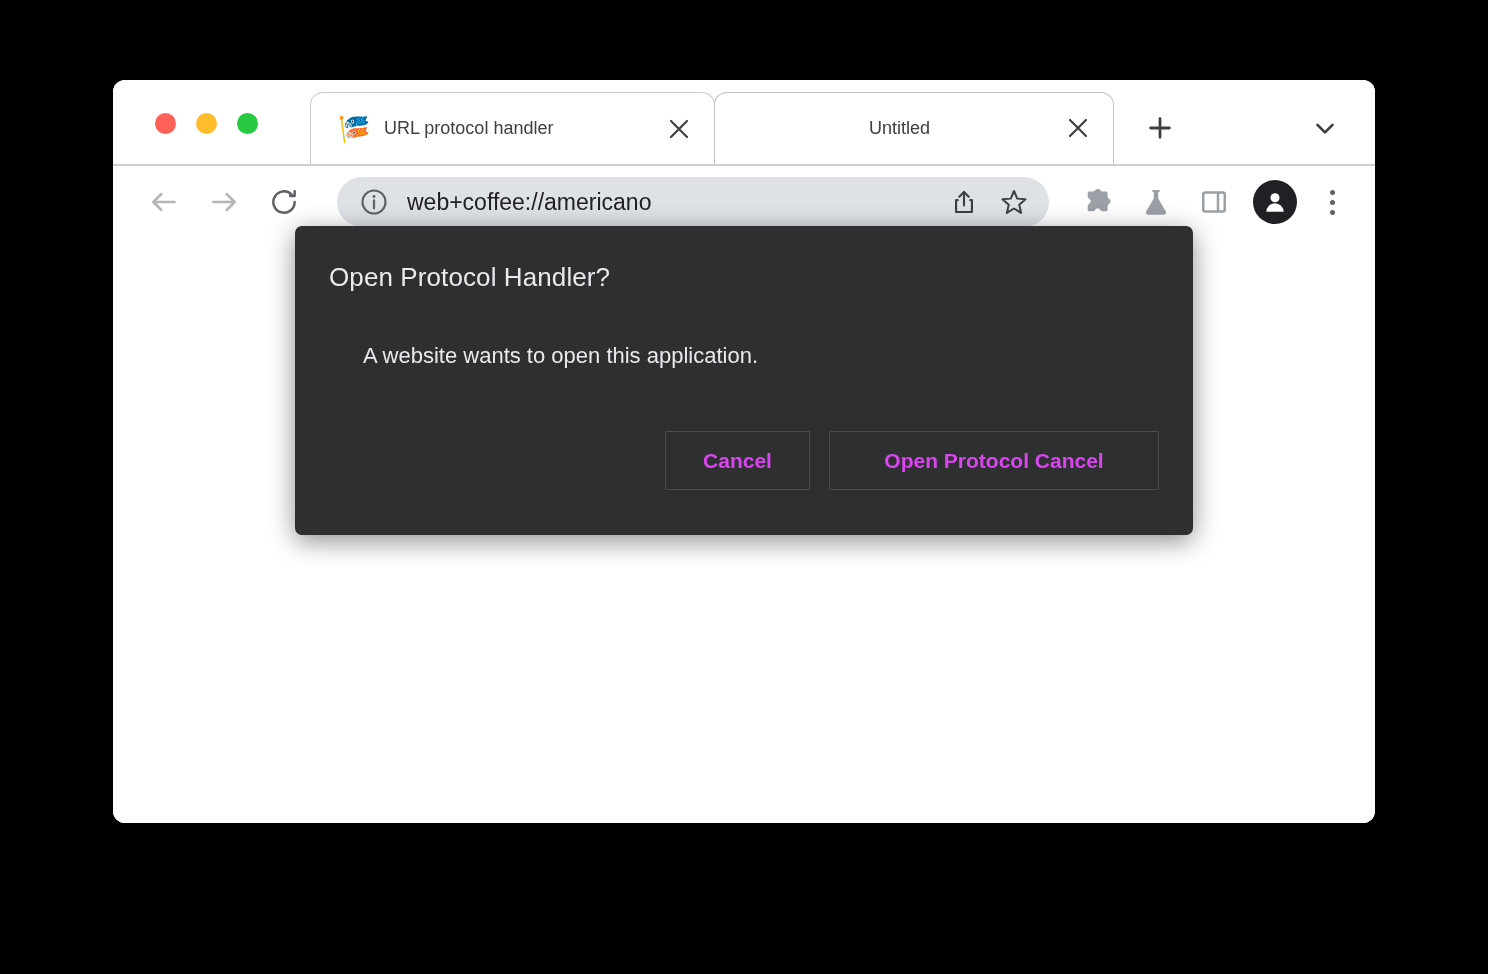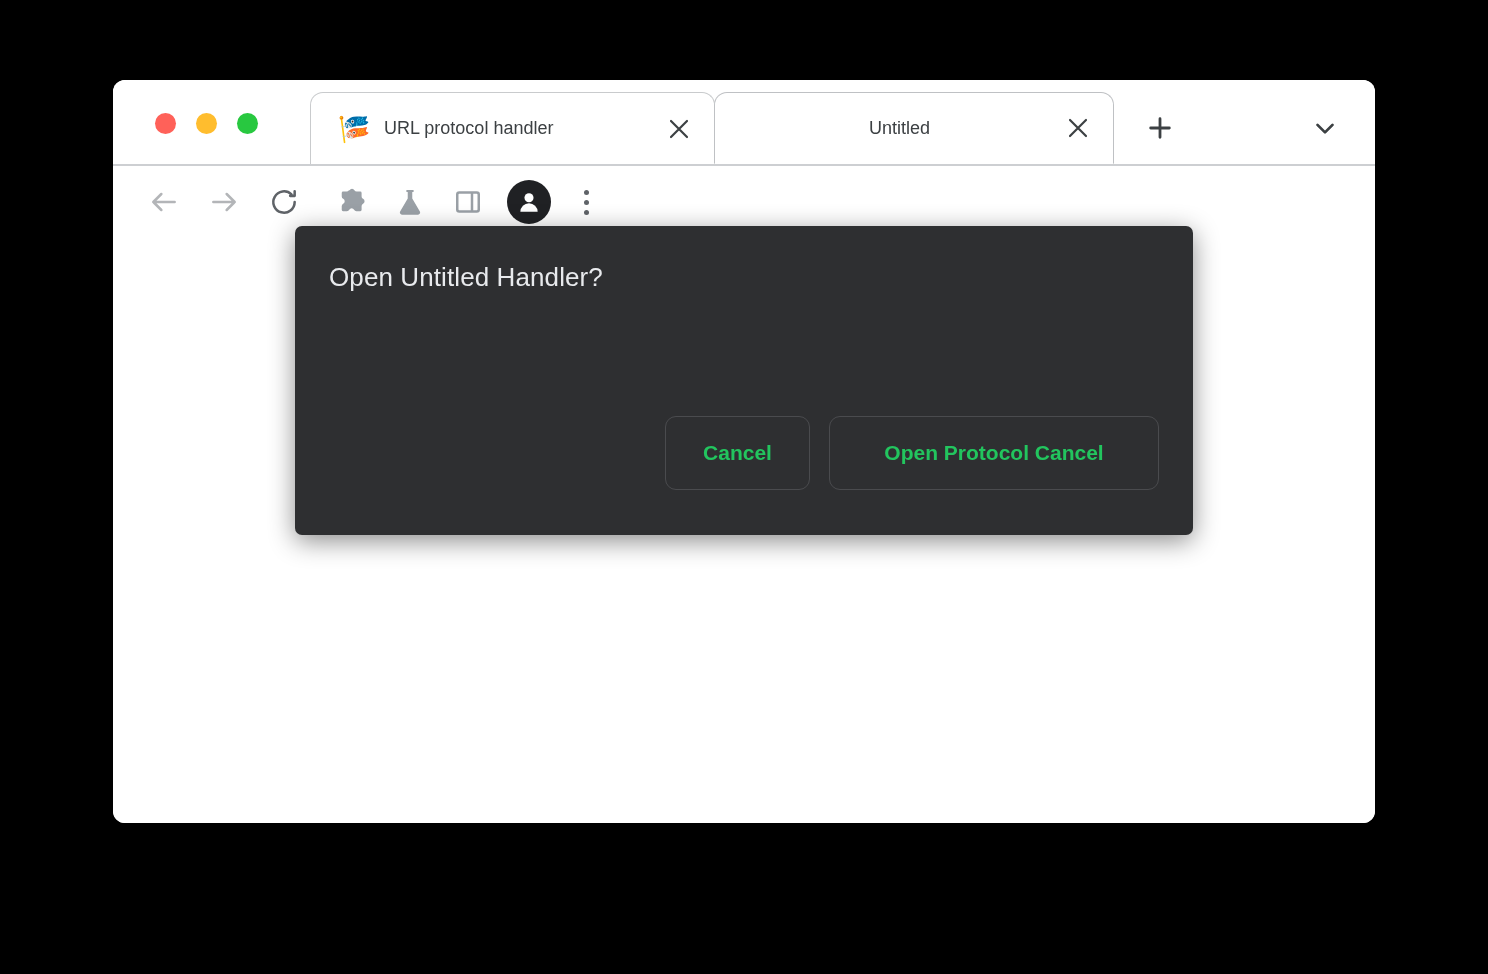--- a/index.html
+++ b/index.html
@@ -319,6 +319,28 @@
         </svg>
       </div>
 
+      <div class="omnibox">
+        <span class="info-icon">
+          <svg width="30" height="30" viewBox="0 0 24 24">
+            <circle cx="12" cy="12" r="9.2" stroke="#5f6368" stroke-width="1.7" fill="none"></circle>
+            <circle cx="12" cy="7.6" r="1.15" fill="#5f6368"></circle>
+            <path d="M12 10.7 V17" stroke="#5f6368" stroke-width="1.8" stroke-linecap="round"></path>
+          </svg>
+        </span>
+        <span class="url-text" title="web+coffee://americano">web+coffee://americano</span>
+        <span class="omni-action">
+          <svg width="28" height="28" viewBox="0 0 24 24">
+            <path d="M12 3.4 L12 15" stroke="#3c4043" stroke-width="1.8" stroke-linecap="round"></path>
+            <path d="M8 7.4 L12 3.4 L16 7.4" stroke="#3c4043" stroke-width="1.8" fill="none" stroke-linecap="round" stroke-linejoin="round"></path>
+            <path d="M6.6 10.4 H5.2 V20.6 H18.8 V10.4 H17.4" stroke="#3c4043" stroke-width="1.8" fill="none" stroke-linecap="round" stroke-linejoin="round"></path>
+          </svg>
+        </span>
+        <span class="omni-action">
+          <svg width="30" height="30" viewBox="0 0 24 24">
+            <path d="M12 3.2 L14.6 9.3 L21.2 9.85 L16.2 14.2 L17.7 20.7 L12 17.2 L6.3 20.7 L7.8 14.2 L2.8 9.85 L9.4 9.3 Z" stroke="#3c4043" stroke-width="1.6" fill="none" stroke-linejoin="round"></path>
+          </svg>
+        </span>
+      </div>
 
       <div class="tb-icon">
         <svg width="32" height="32" viewBox="0 0 24 24">

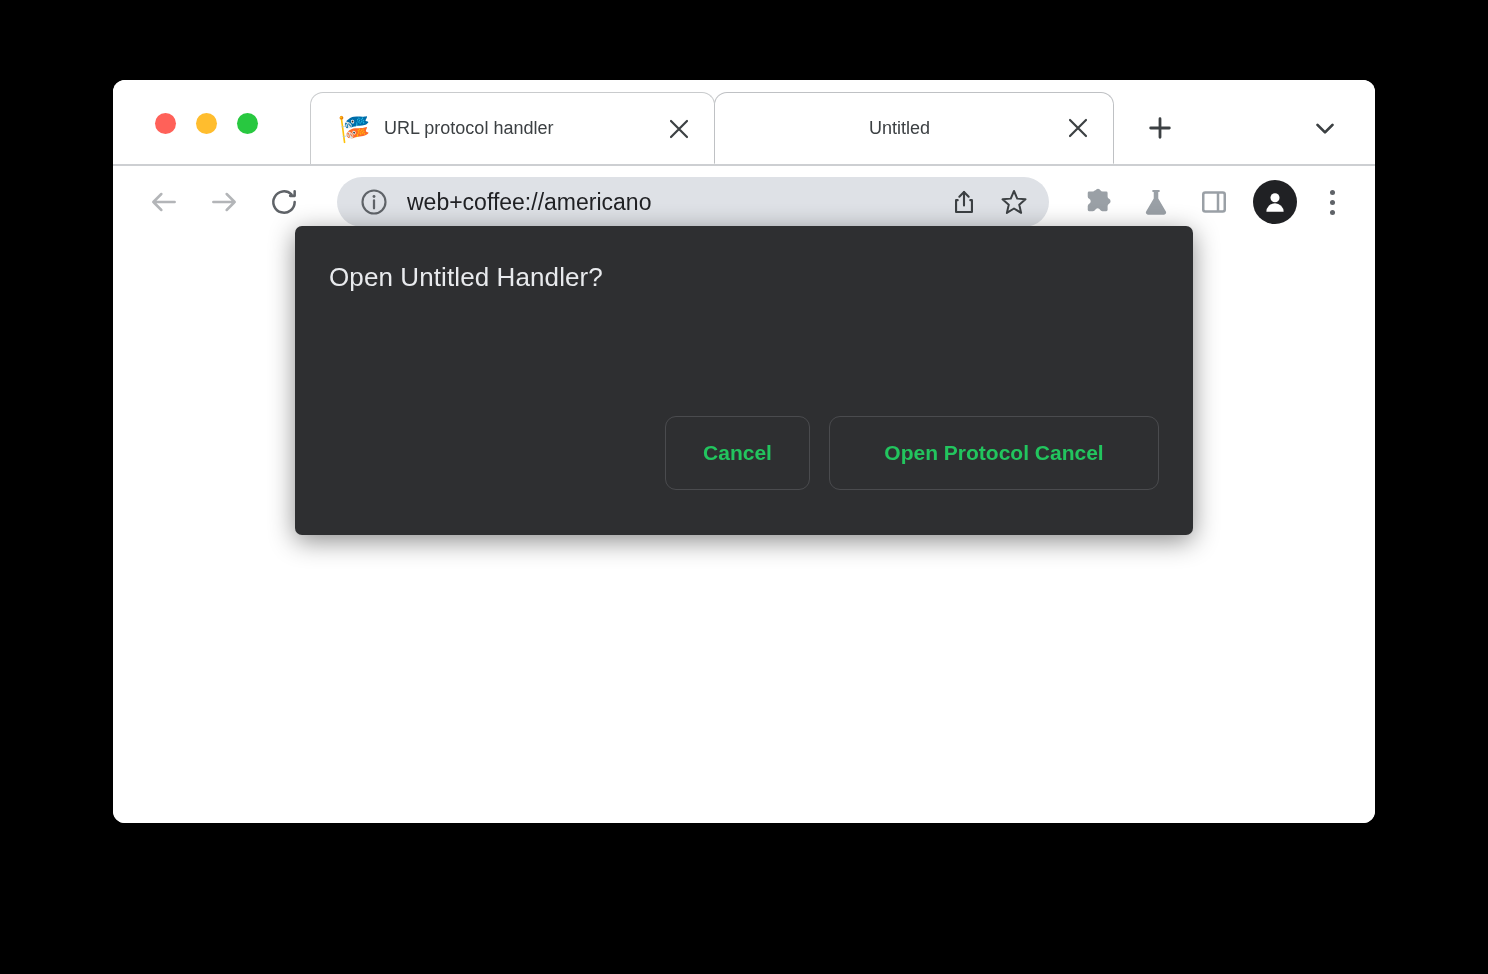--- a/index.html
+++ b/index.html
@@ -379,7 +379,7 @@
   </div>
 
   <div class="dialog">
-    <div class="dialog-title">Open Untitled Handler?</div>
+    <div class="dialog-title">Open Protocol Handler?</div>
     <div class="dialog-buttons">
       <button class="dlg-btn cancel">Cancel</button>
       <button class="dlg-btn confirm">Open Protocol Cancel</button>

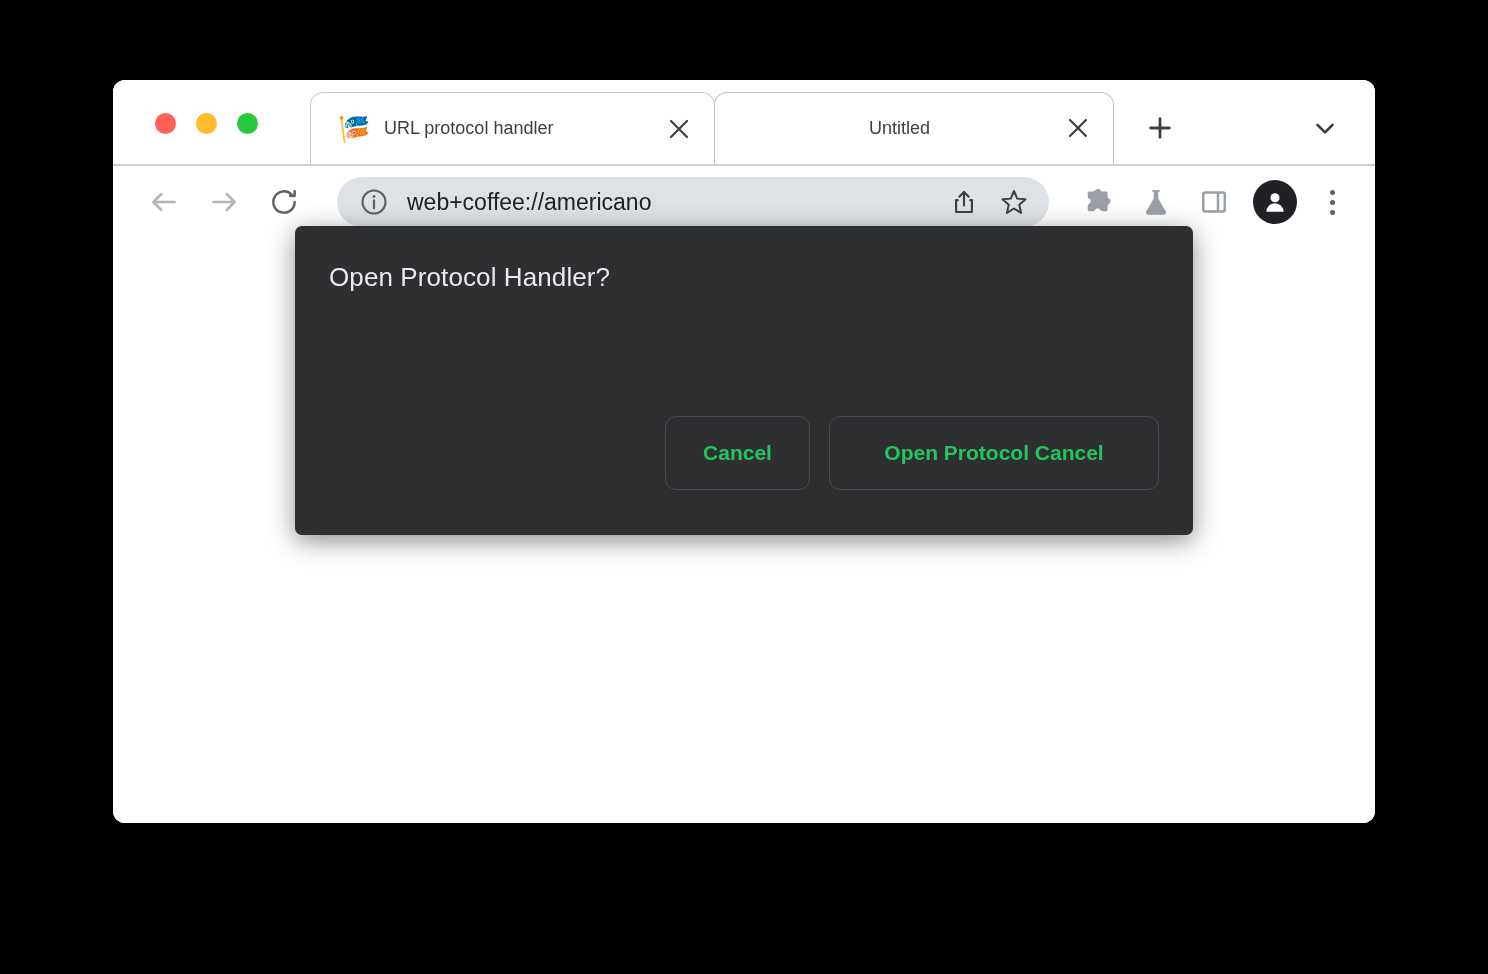--- a/index.html
+++ b/index.html
@@ -380,6 +380,7 @@
 
   <div class="dialog">
     <div class="dialog-title">Open Protocol Handler?</div>
+    <div class="dialog-body">A website wants to open this application.</div>
     <div class="dialog-buttons">
       <button class="dlg-btn cancel">Cancel</button>
       <button class="dlg-btn confirm">Open Protocol Cancel</button>

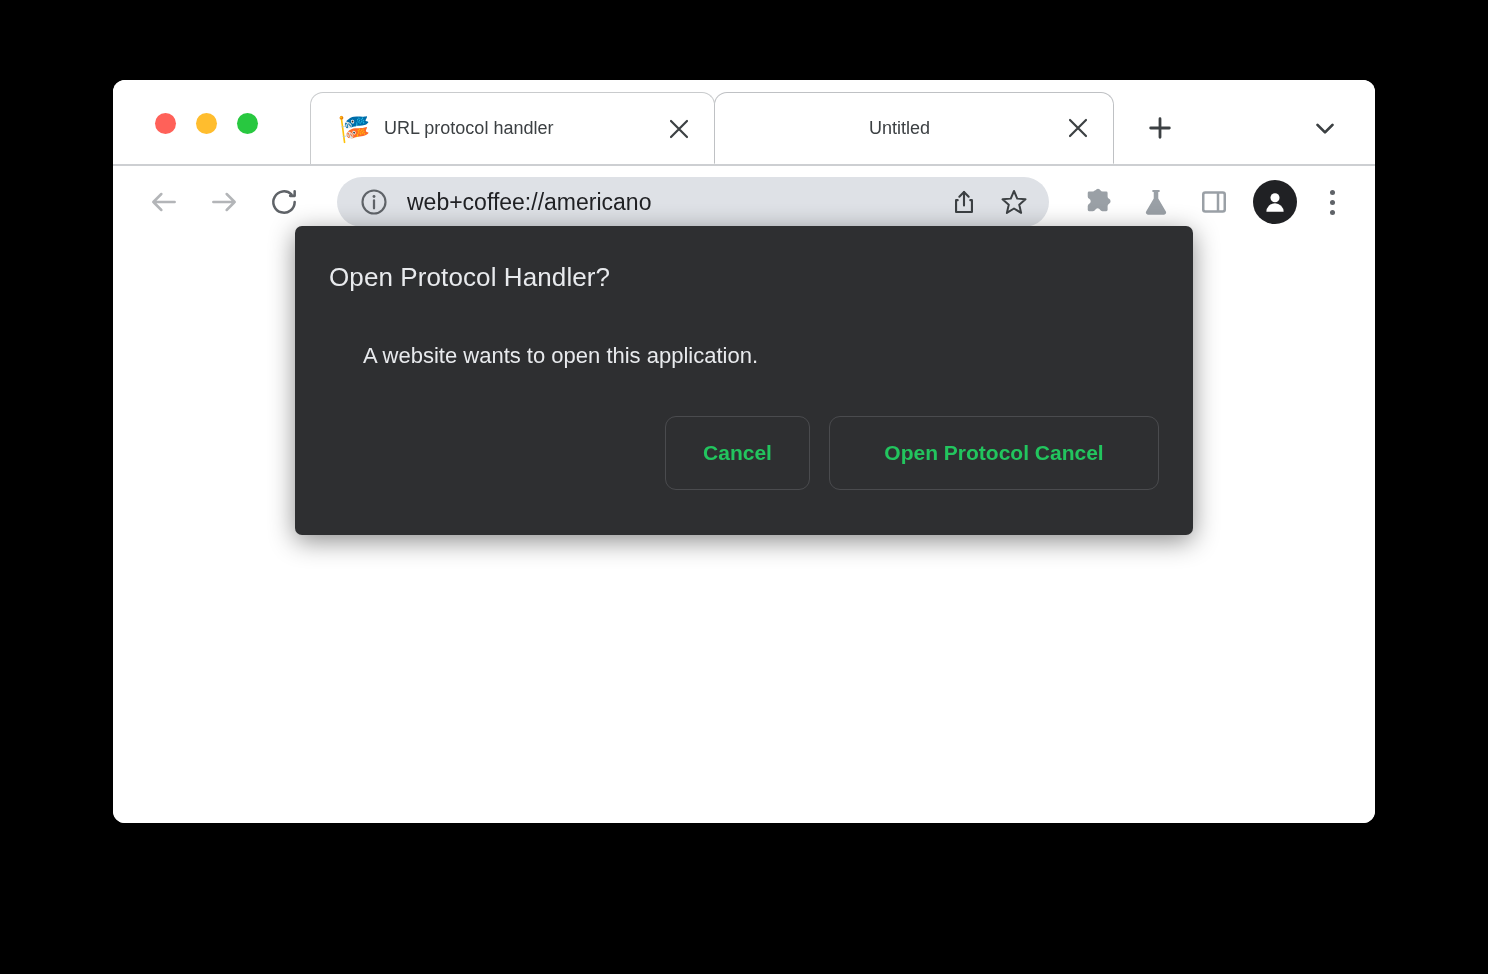--- a/index.html
+++ b/index.html
@@ -230,11 +230,11 @@
     gap: 19px;
   }
   .dlg-btn {
-    height: 74px;
+    height: 59px;
     border: 1px solid #4a4b4e;
-    border-radius: 11px;
+    border-radius: 1px;
     background: transparent;
-    color: #22c55e;
+    color: #d946ef;
     font-family: "Liberation Sans", sans-serif;
     font-size: 21px;
     font-weight: 700;

